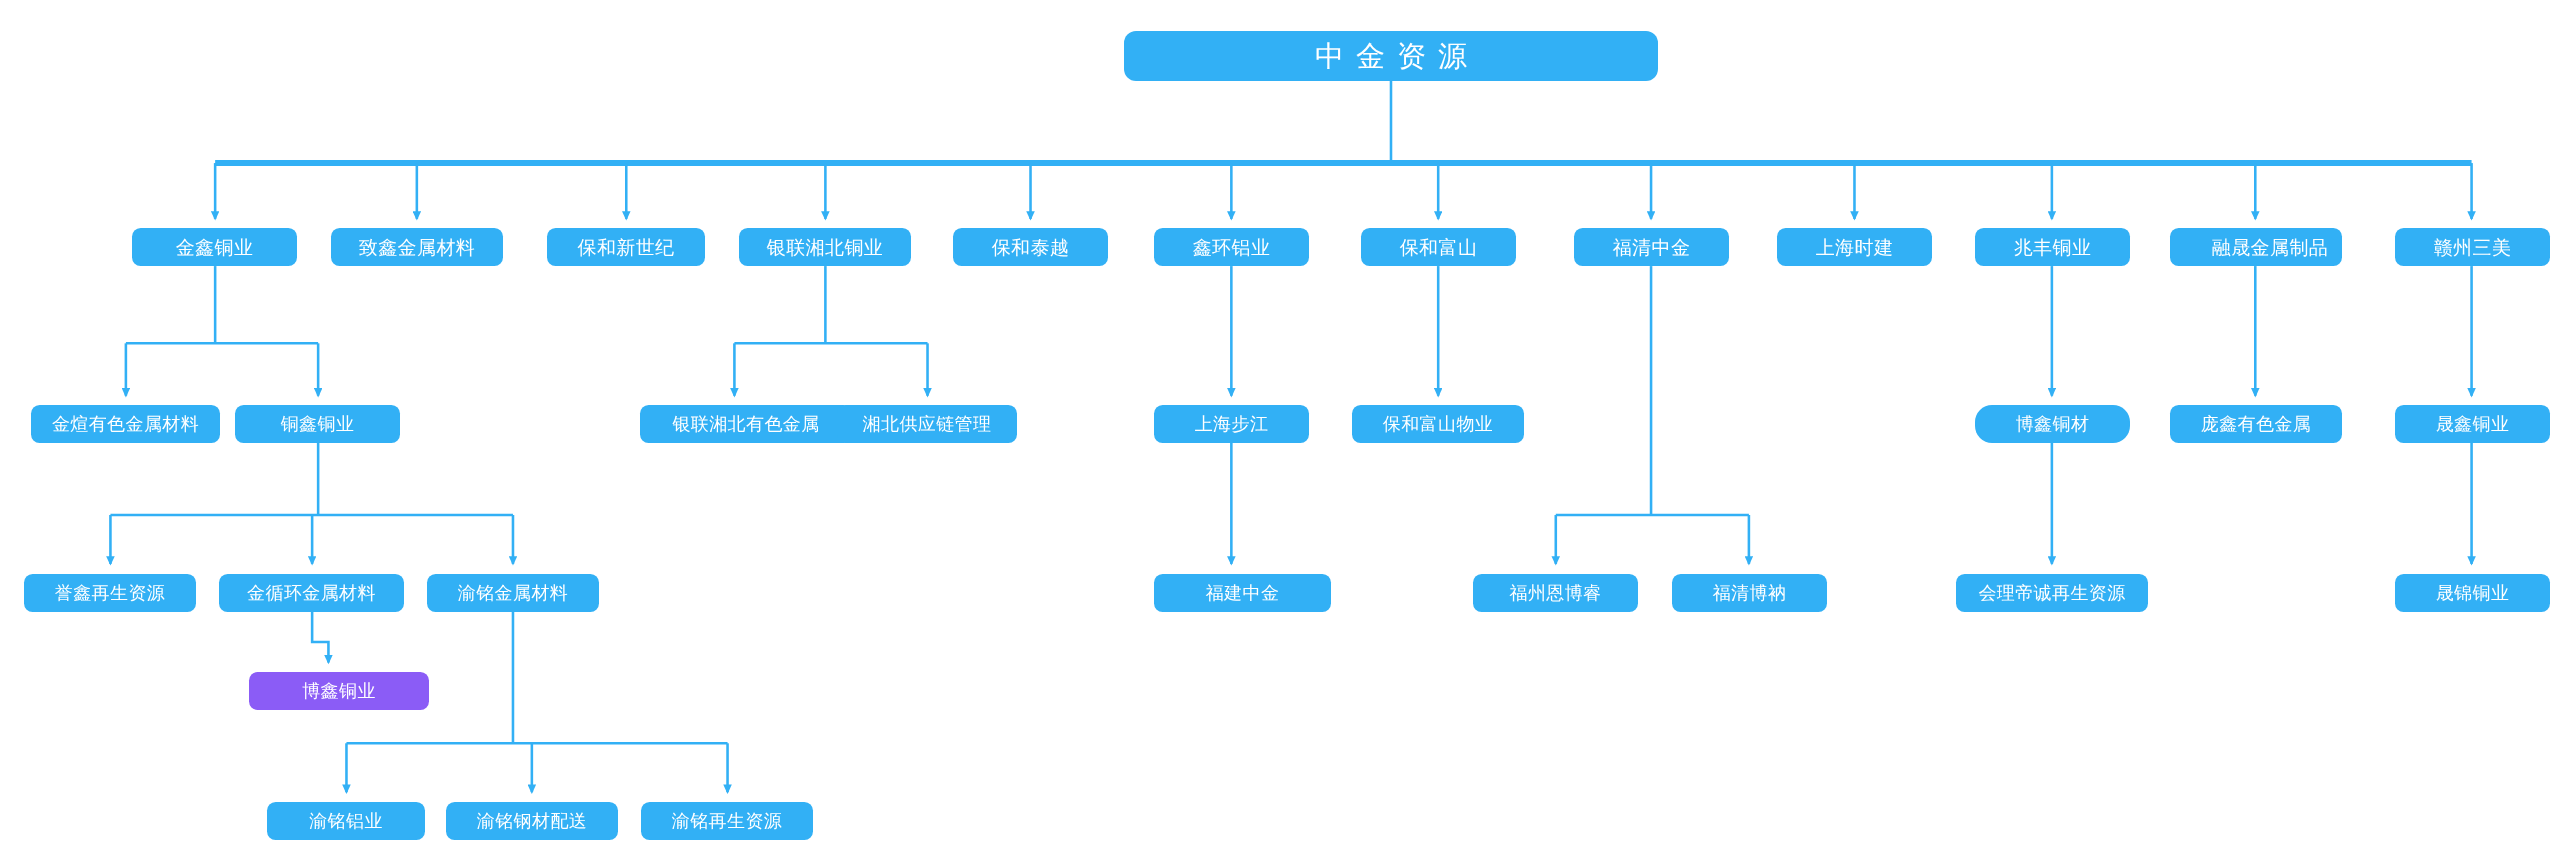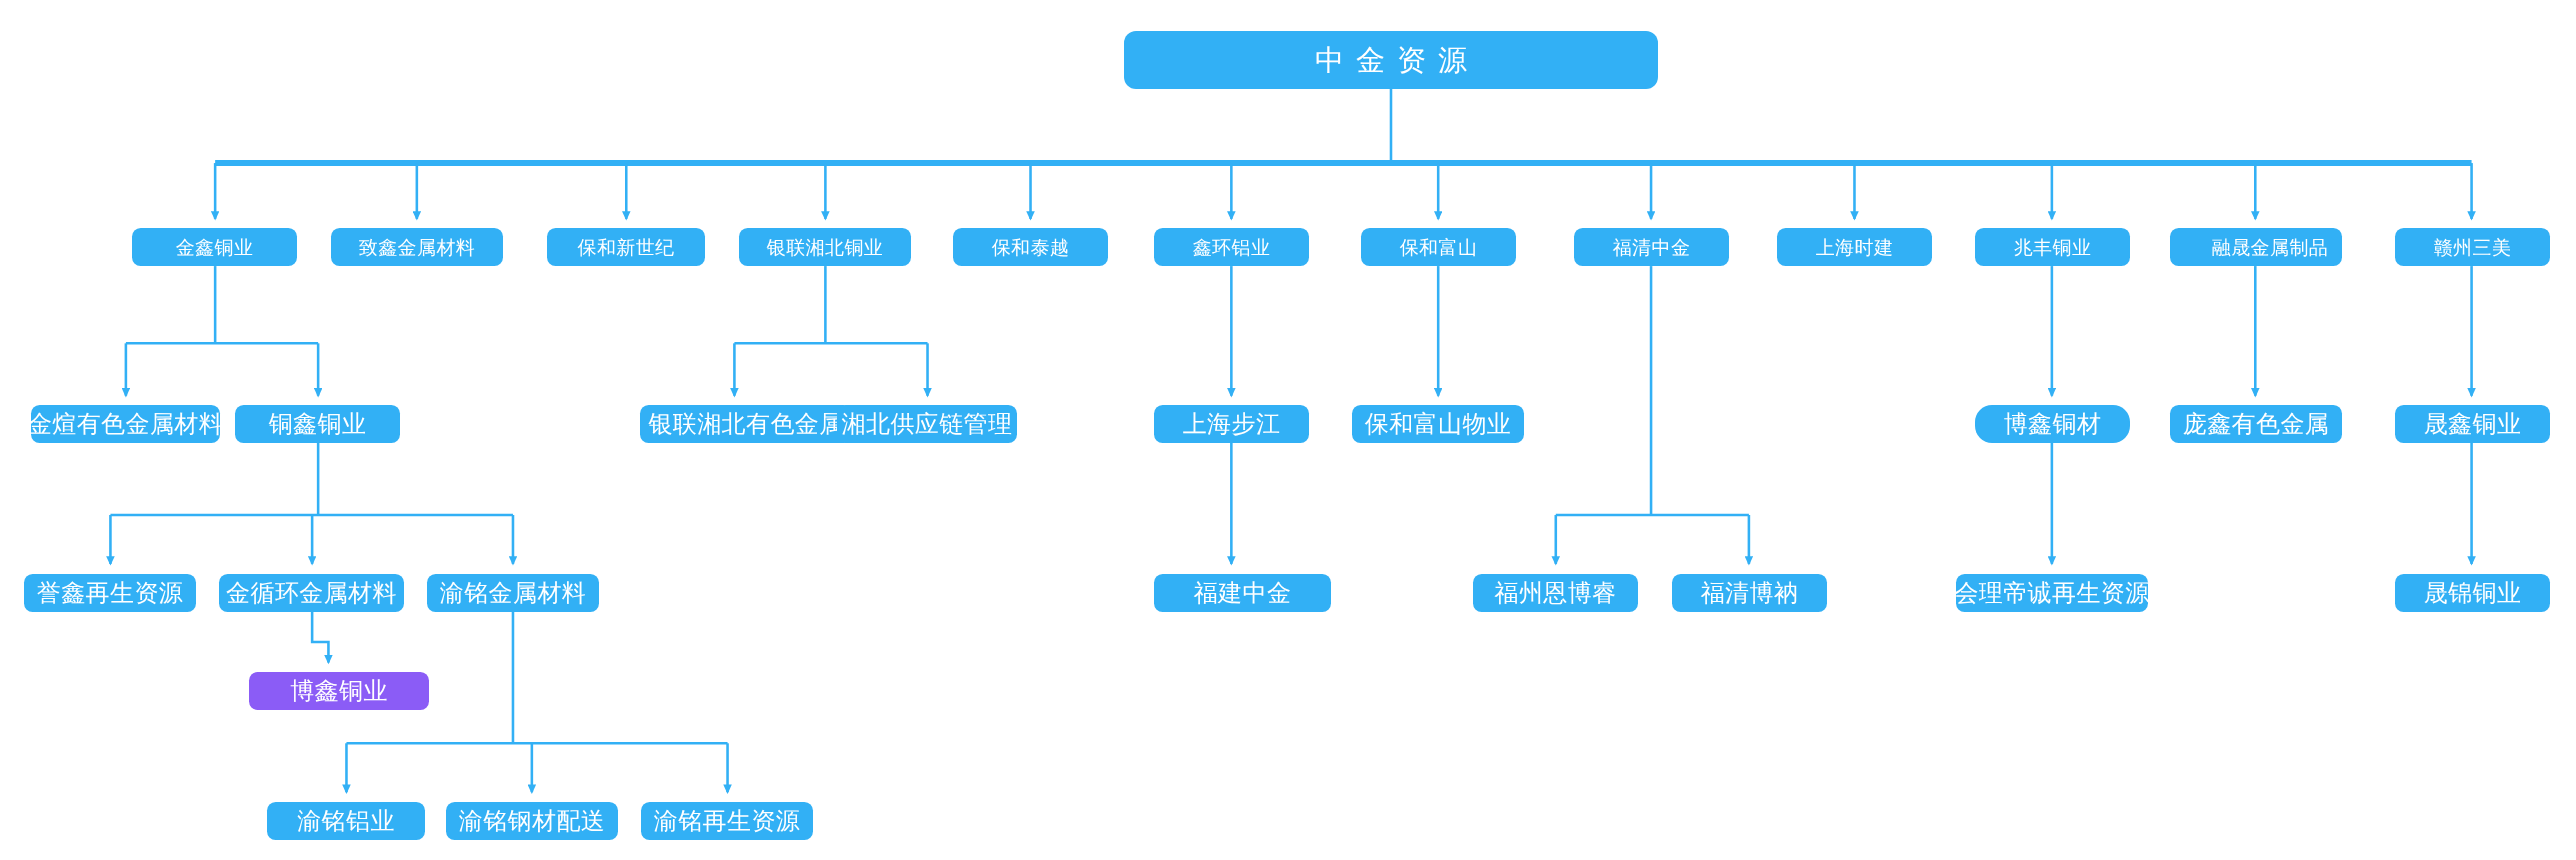--- a/index.html
+++ b/index.html
@@ -92,7 +92,7 @@
       </g>
   </svg>
   <div id="nodes-layer">
-      <div class="node lvl1" style="left: 1124px; top: 31px; width: 534px; height: 58px; background: rgb(50, 176, 245); color: rgb(255, 255, 255);">
+      <div class="node lvl1" style="left: 1124px; top: 31px; width: 534px; height: 50px; background: rgb(50, 176, 245); color: rgb(255, 255, 255);">
         <span>中金资源</span>
       </div>
       <div class="node lvl2" style="left: 132px; top: 228px; width: 165px; height: 38px; background: rgb(50, 176, 245); color: rgb(255, 255, 255);">

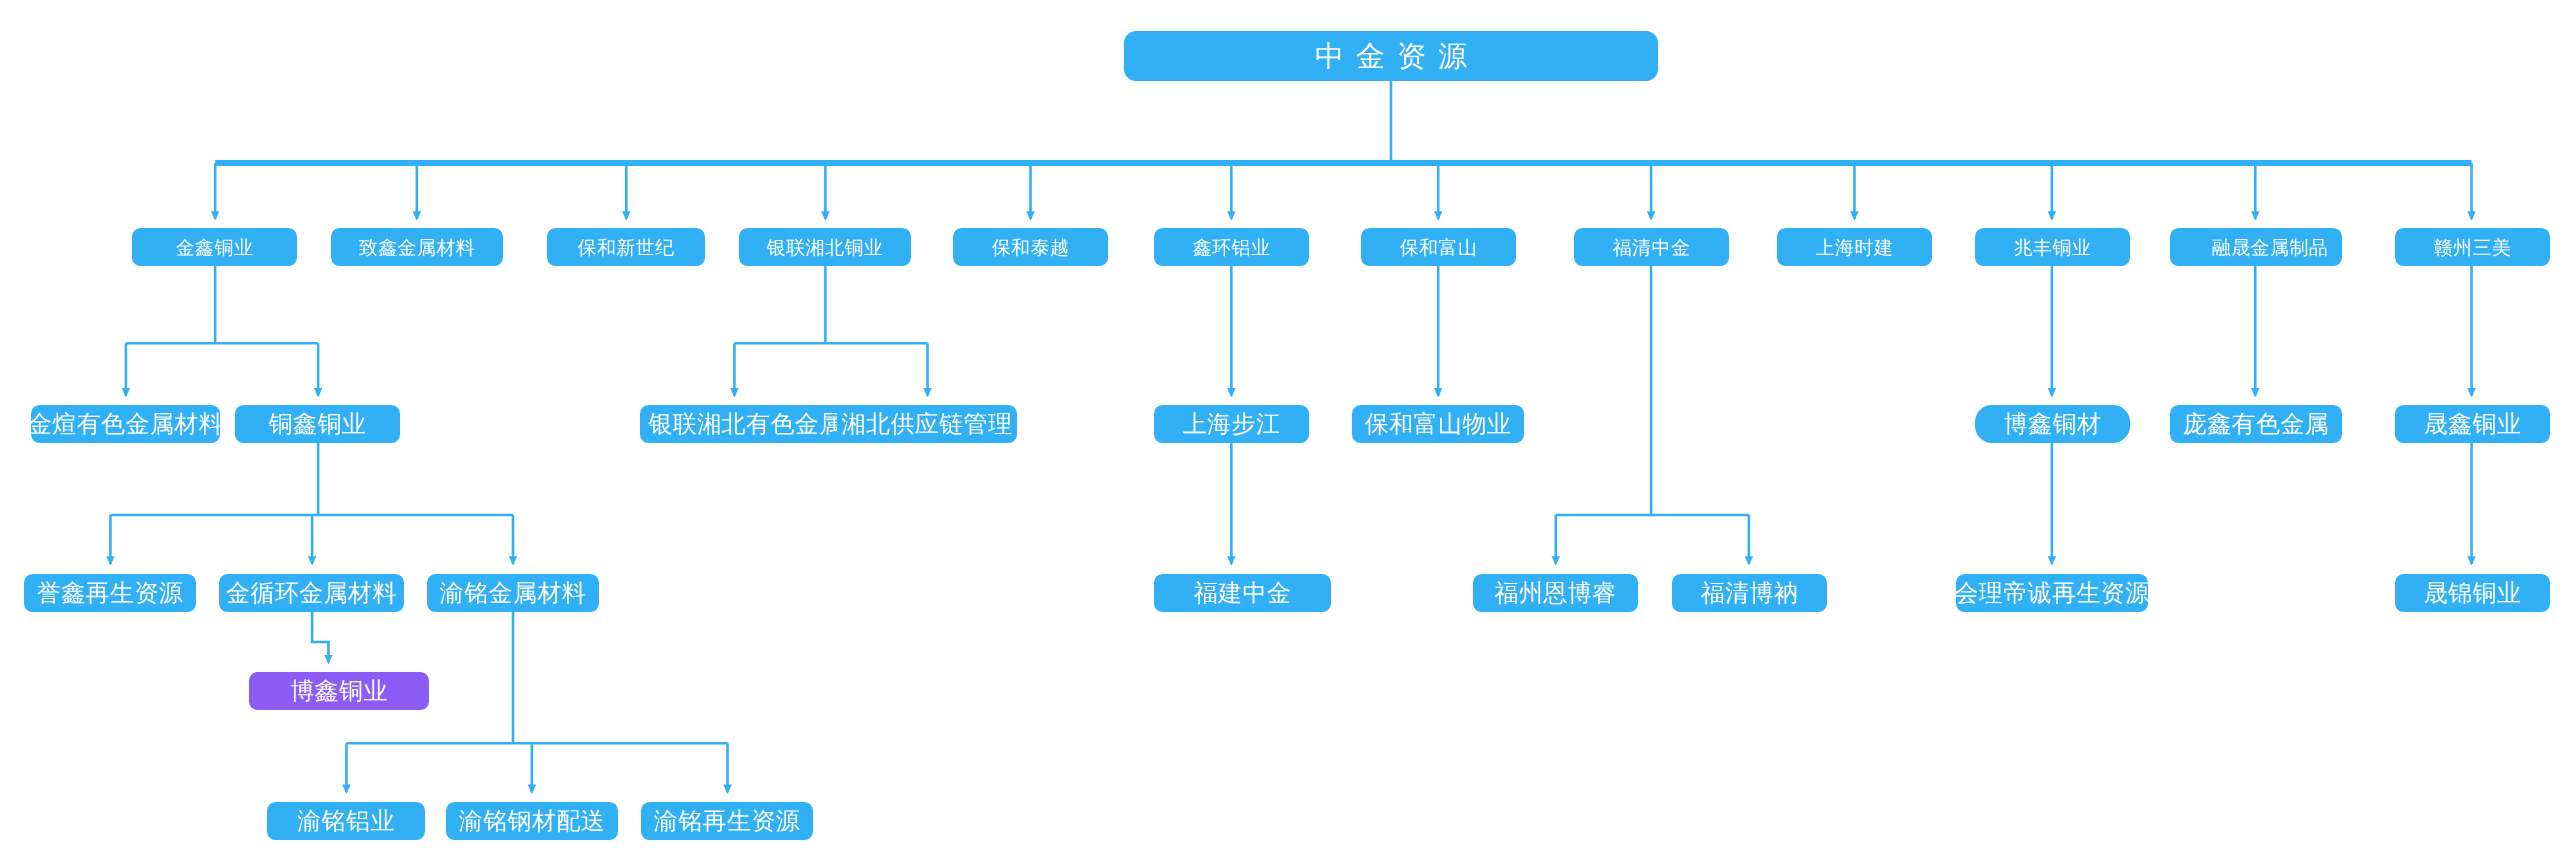--- a/index.html
+++ b/index.html
@@ -31,7 +31,7 @@
     font-weight:500;
   }
   .node.lvl2{font-size:19px;}
-  .node.lvlx{font-size:24px;}
+  .node.lvlx{font-size:18px;}
 </style>
 </head>
 <body>

